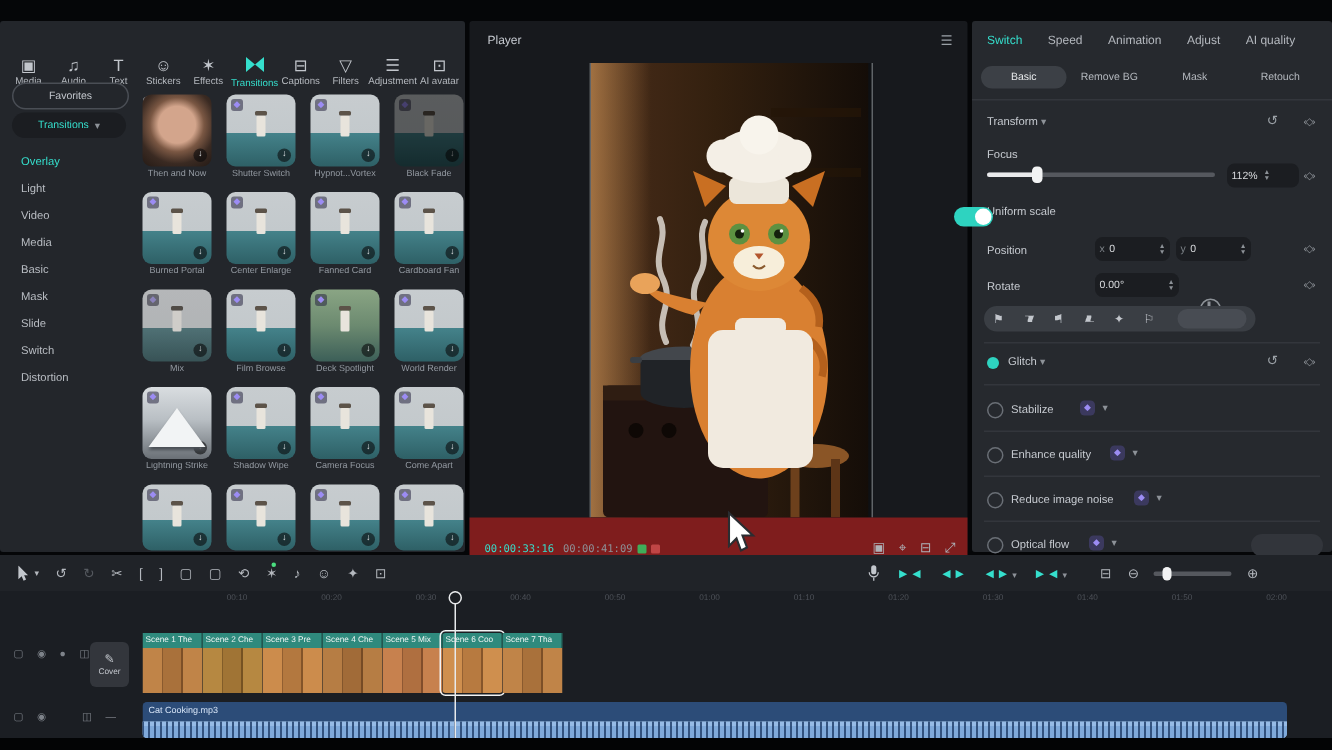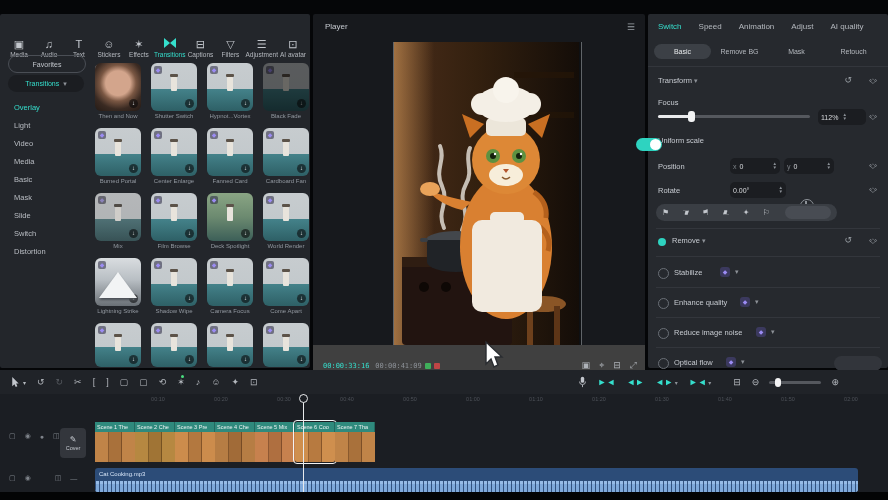--- a/index.html
+++ b/index.html
@@ -540,7 +540,7 @@
 
     
     <span class="abs teal-dot" style="left:10px;top:224px;"></span>
-    <div class="abs row-lbl" style="left:24px;top:222px;"><span>Remove</span> <span class="chev">▾</span></div>
+    <div class="abs row-lbl" style="left:24px;top:222px;"><span>Glitch</span> <span class="chev">▾</span></div>
     <span class="abs reset-ico" style="right:36px;top:221px;">↺</span>
     <span class="abs kf" style="right:12px;top:223px;">‹◇›</span>
 

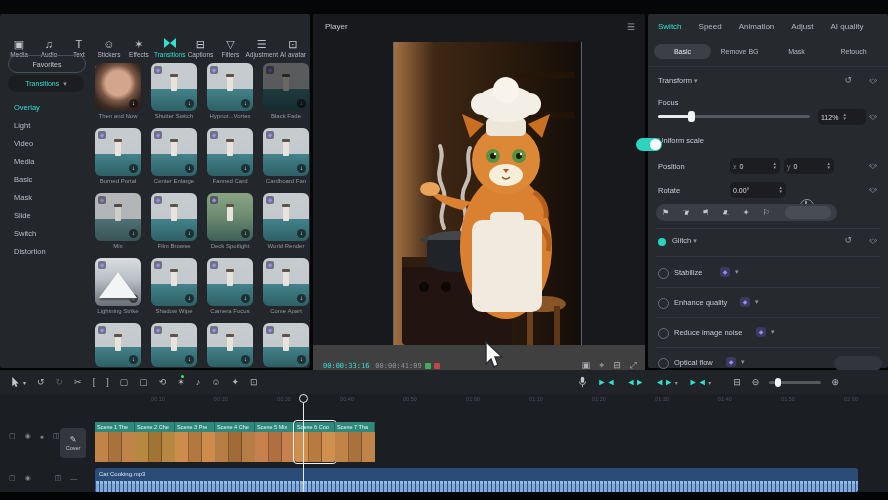--- a/index.html
+++ b/index.html
@@ -51,7 +51,7 @@
   #player-title{left:12px;top:8px;font-size:8px;color:#c6cad0;}
   #player-menu-ico{right:10px;top:8px;font-size:9px;color:#9aa0a6;}
   #preview-wrap{left:80px;top:28px;width:187px;height:303px;border-left:1px solid #606468;border-right:1px solid #606468;background:#0e1013;}
-  #player-bar{left:0;top:331px;width:332px;height:41px;background:#404040;display:flex;align-items:center;}
+  #player-bar{left:0;top:331px;width:332px;height:41px;background:#7f1d1d;display:flex;align-items:center;}
   .tc{font-family:"DejaVu Sans Mono",monospace;font-size:7px;}
   .tc.cur{color:#35dfcd;margin-left:10px;}
   .tc.dur{color:#8d9298;margin-left:6px;}

